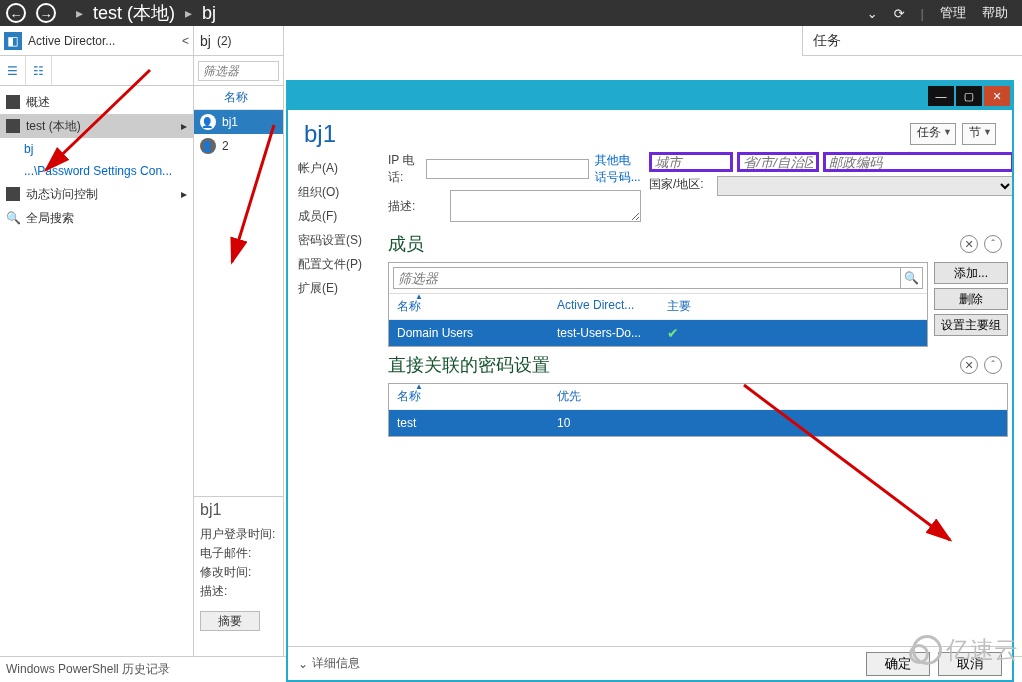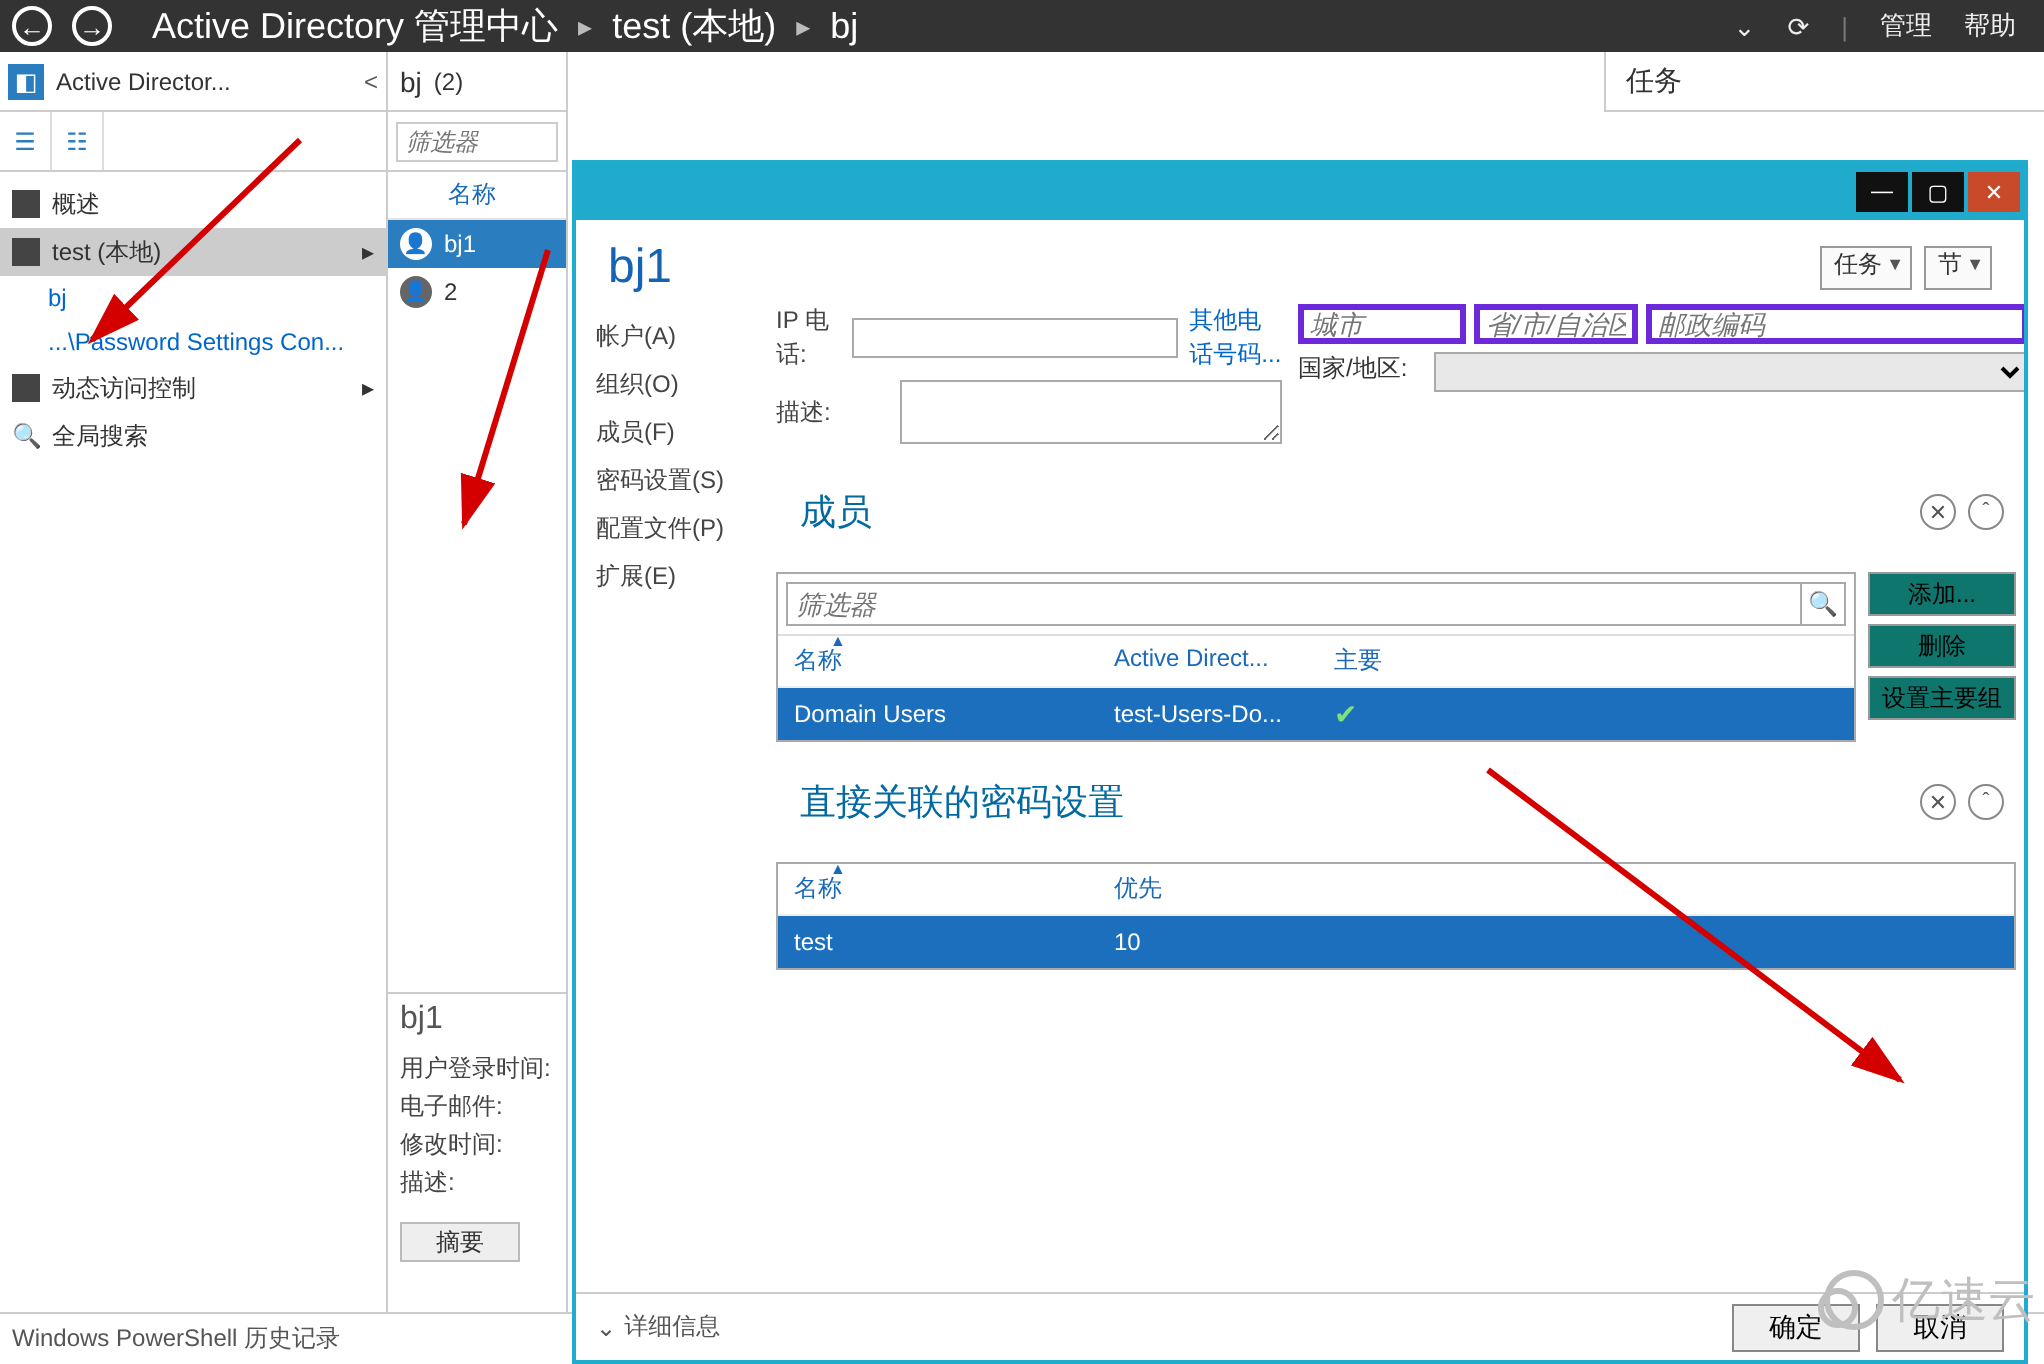--- a/index.html
+++ b/index.html
@@ -117,7 +117,6 @@
       <div class="nav-circ">→</div>
     </div>
   <div class="title">
-    <span>Active Directory 管理中心</span>
     <span class="chev">▸</span>
     <span>test (本地)</span>
     <span class="chev">▸</span>

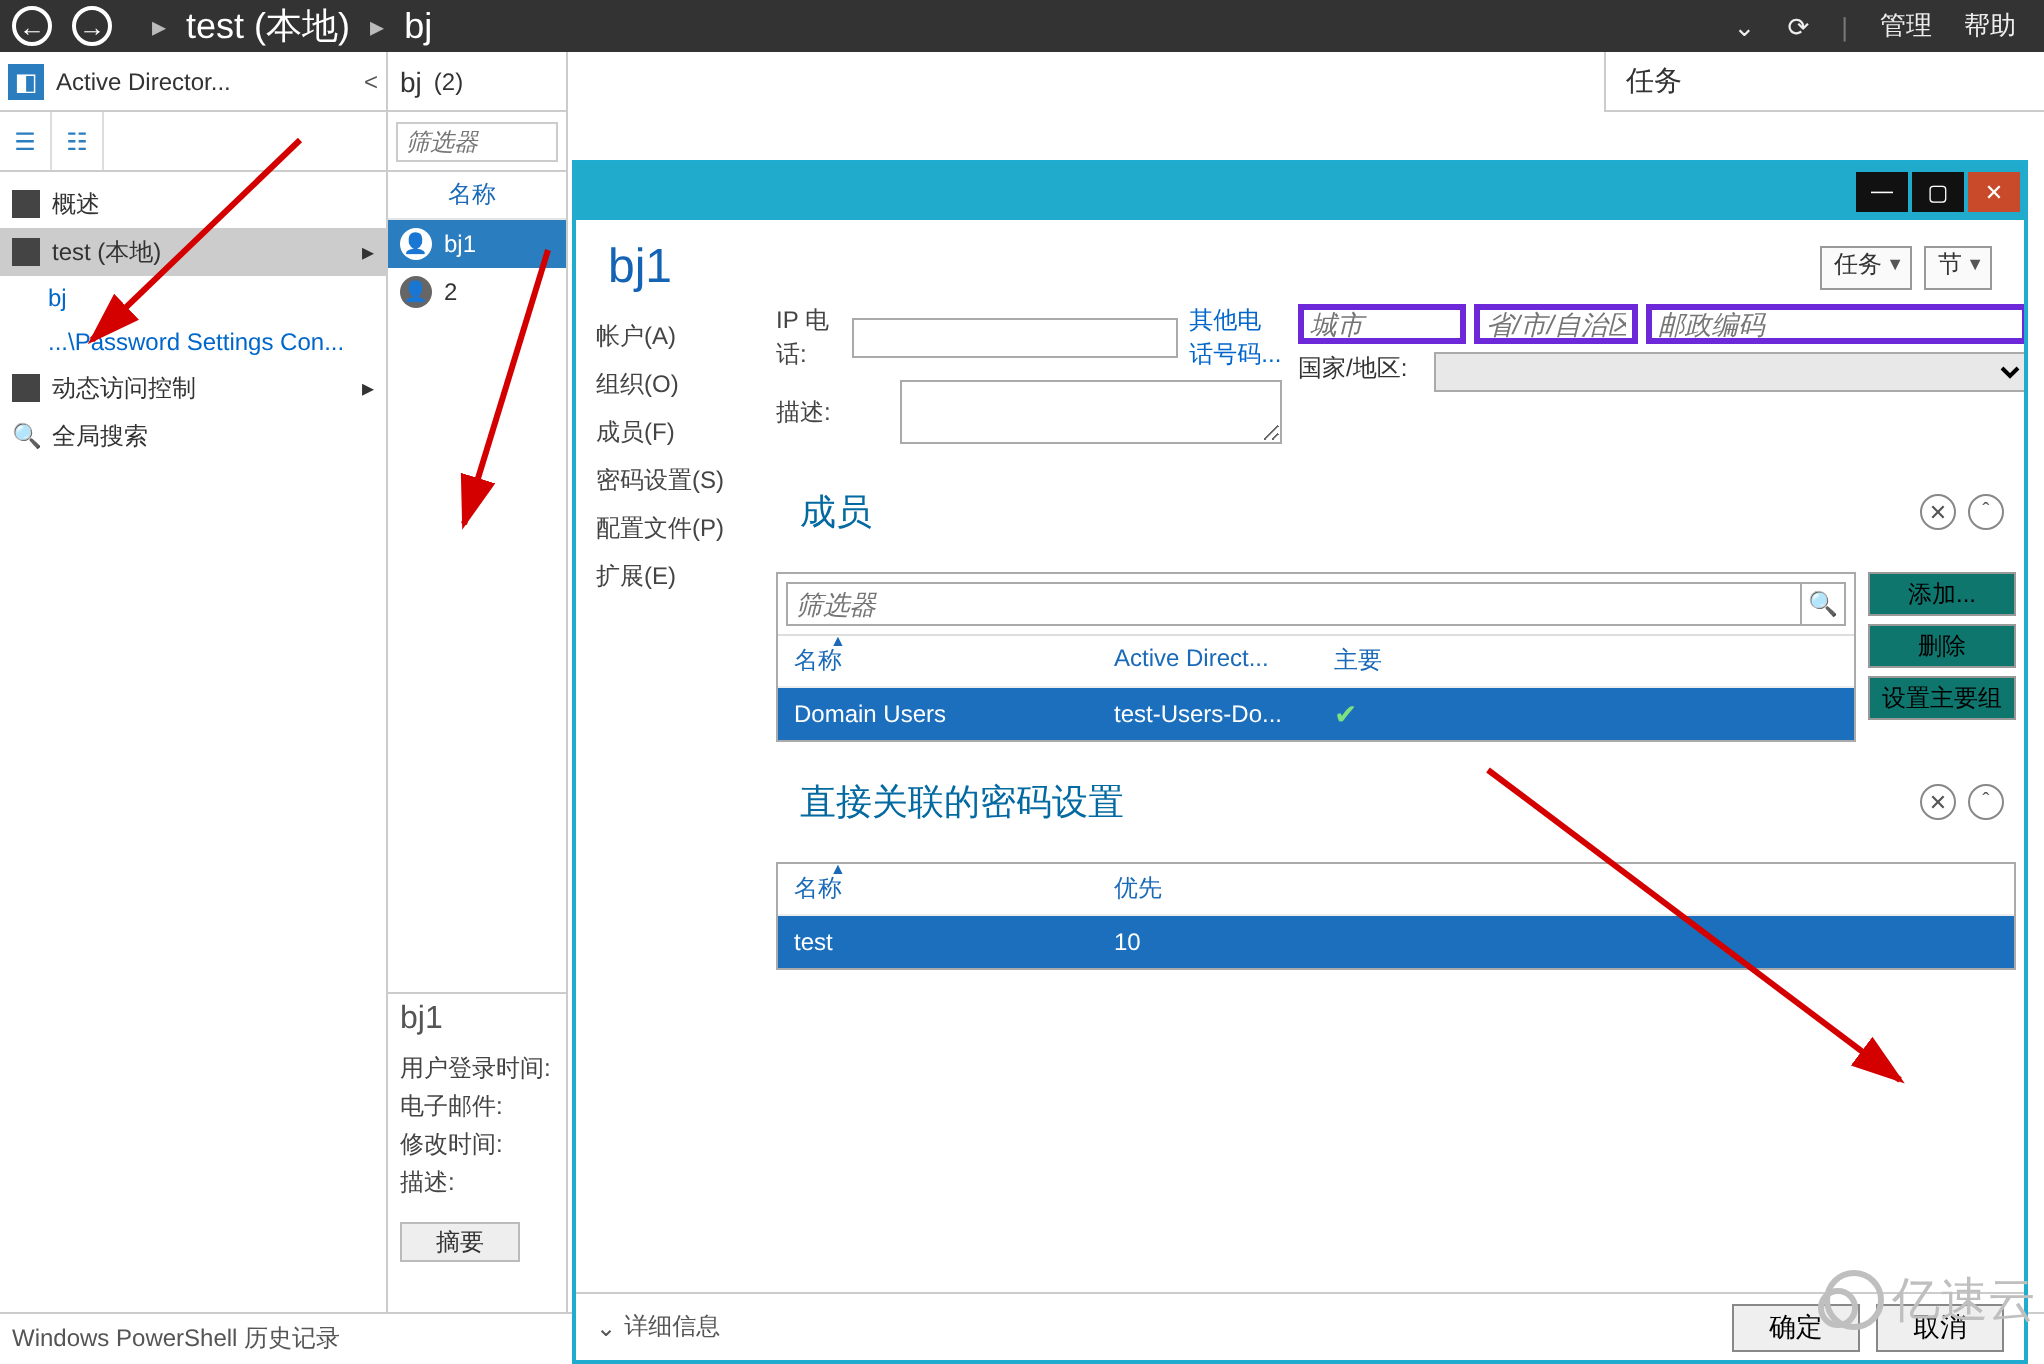--- a/index.html
+++ b/index.html
@@ -75,7 +75,7 @@
 .info-right select{border:1px solid #aaa;height:20px;flex:1;background:#e8e8e8}
 
 .sect-hd{display:flex;align-items:center;gap:6px;padding-right:6px}
-.sect-hd h2{margin:12px;font-size:18px;font-weight:normal;color:#0369a1;flex:1}
+.sect-hd h2{margin:0;font-size:18px;font-weight:normal;color:#14532d;flex:1}
 .sect-hd .circ{width:18px;height:18px;border:1px solid #888;border-radius:50%;display:flex;align-items:center;justify-content:center;font-size:11px;color:#555}
 
 .sect-body{display:flex;gap:6px}

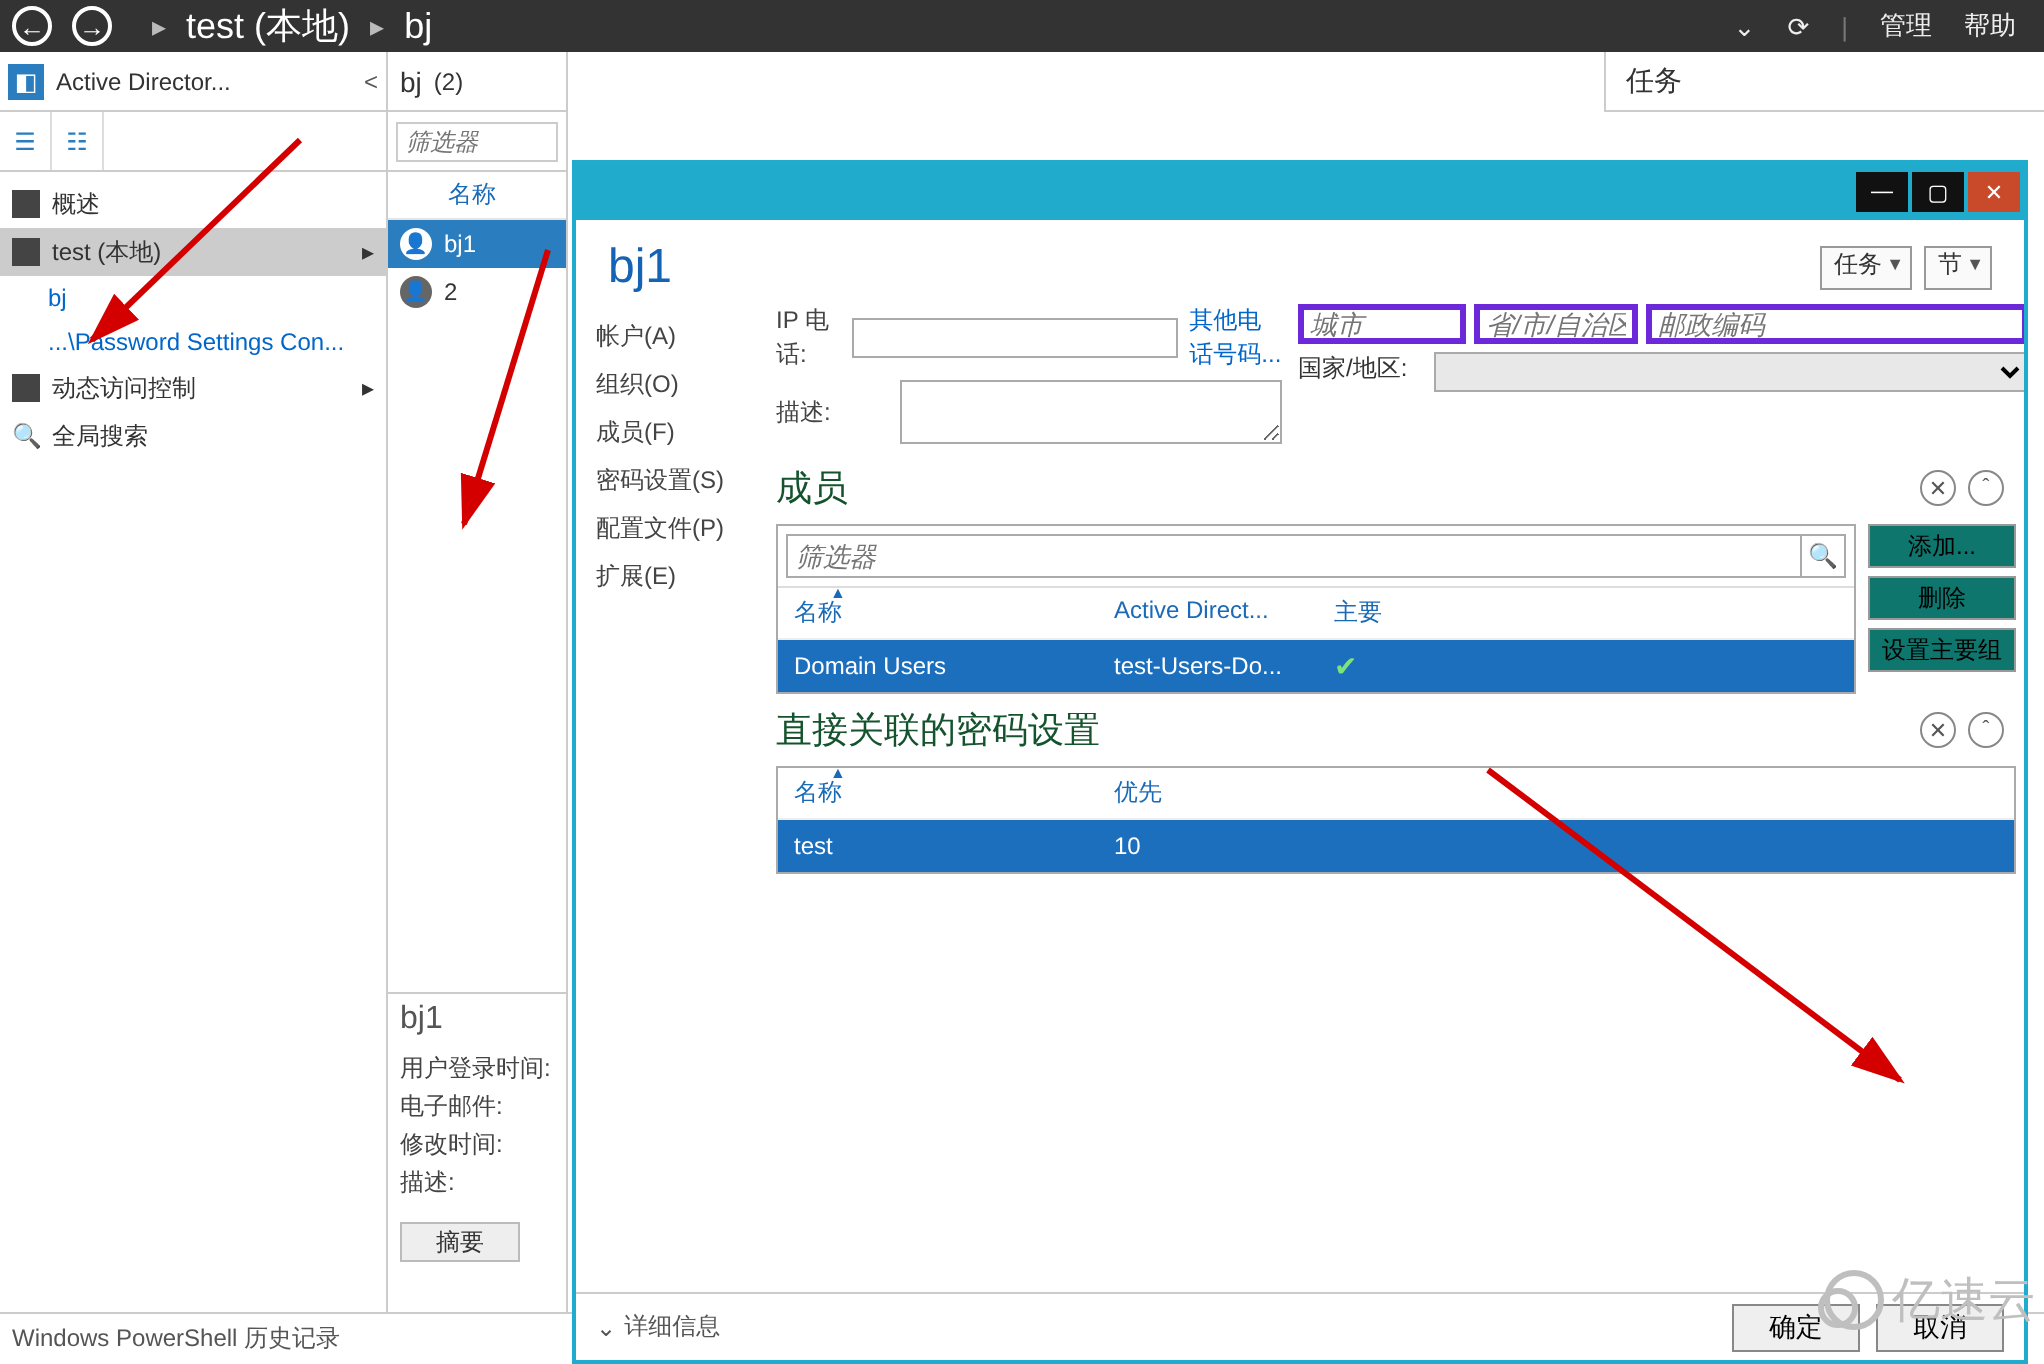--- a/index.html
+++ b/index.html
@@ -91,7 +91,7 @@
 .tbl-row .c-main{color:#7de27d;font-size:14px}
 
 .btn-col{width:74px;display:flex;flex-direction:column;gap:4px}
-.btn-col button{height:22px;border:1px solid #999;background:#0f766e;font-size:12px}
+.btn-col button{height:22px;border:1px solid #999;background:#e5e5e5;font-size:12px}
 
 .dlg-foot{border-top:1px solid #ccc;height:34px;display:flex;align-items:center;padding:0 10px;gap:8px}
 .dlg-foot .more{color:#555;display:flex;align-items:center;gap:4px}

